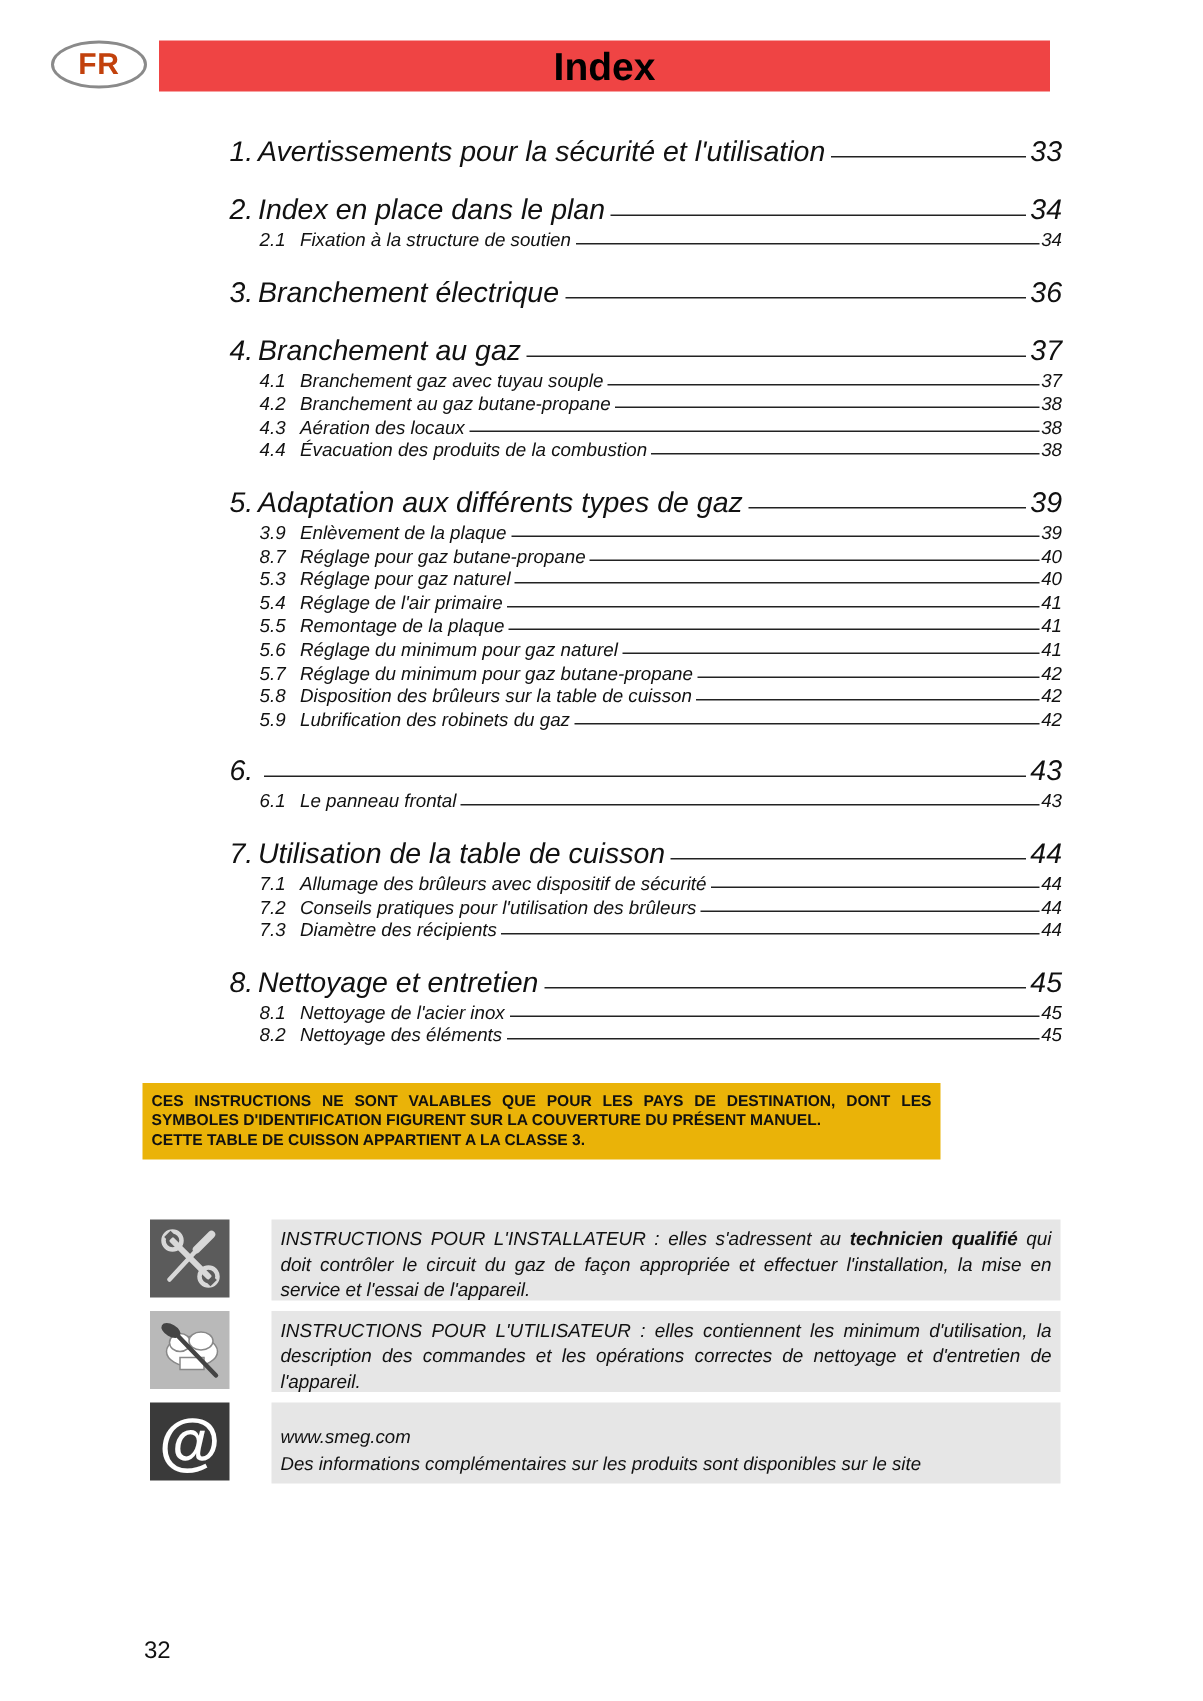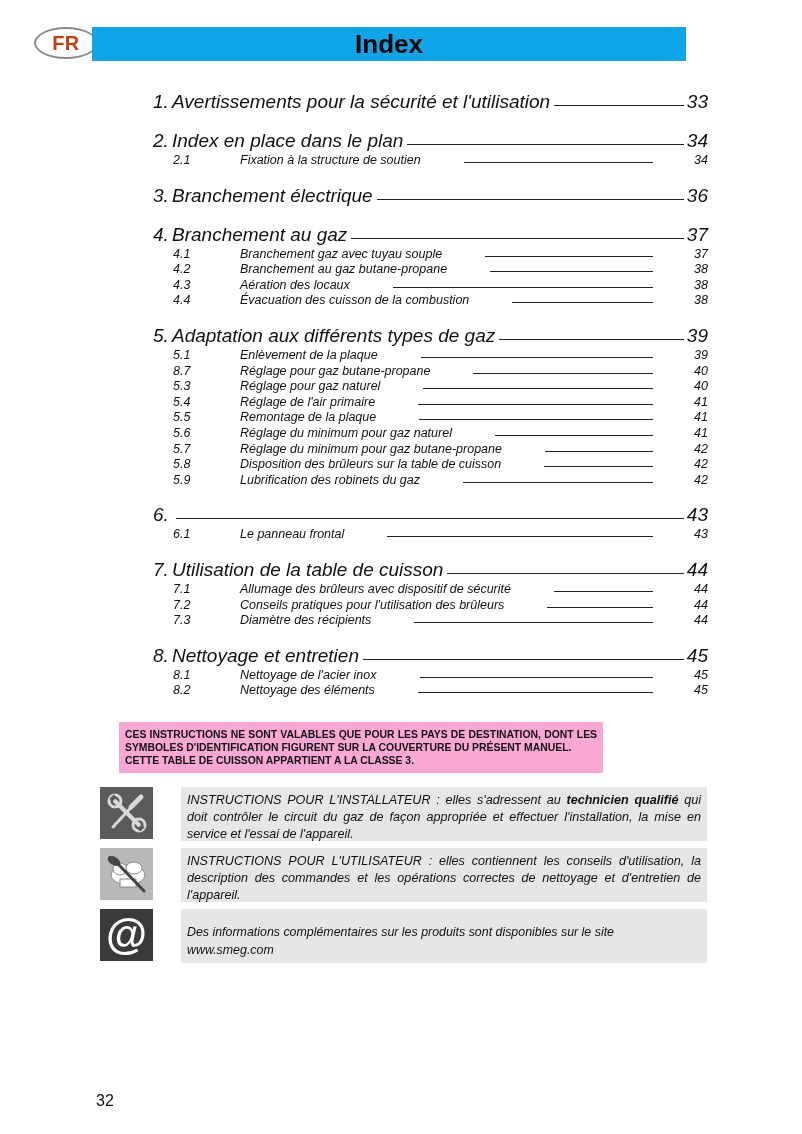--- a/index.html
+++ b/index.html
@@ -14,8 +14,8 @@
     font-weight: bold; font-size: 20px; color: #c2410c; letter-spacing: 0.5px;
   }
   .title-bar {
-    position: absolute; left: 92px; top: 27px; width: 594px; height: 34px;
-    background: #0ea5e9; display: flex; align-items: center; justify-content: center;
+    position: absolute; left: 106px; top: 27px; width: 594px; height: 34px;
+    background: #ef4444; display: flex; align-items: center; justify-content: center;
     font-weight: bold; font-size: 26px; color: #000;
   }
   .toc { position: absolute; left: 153px; top: 90px; width: 555px; }

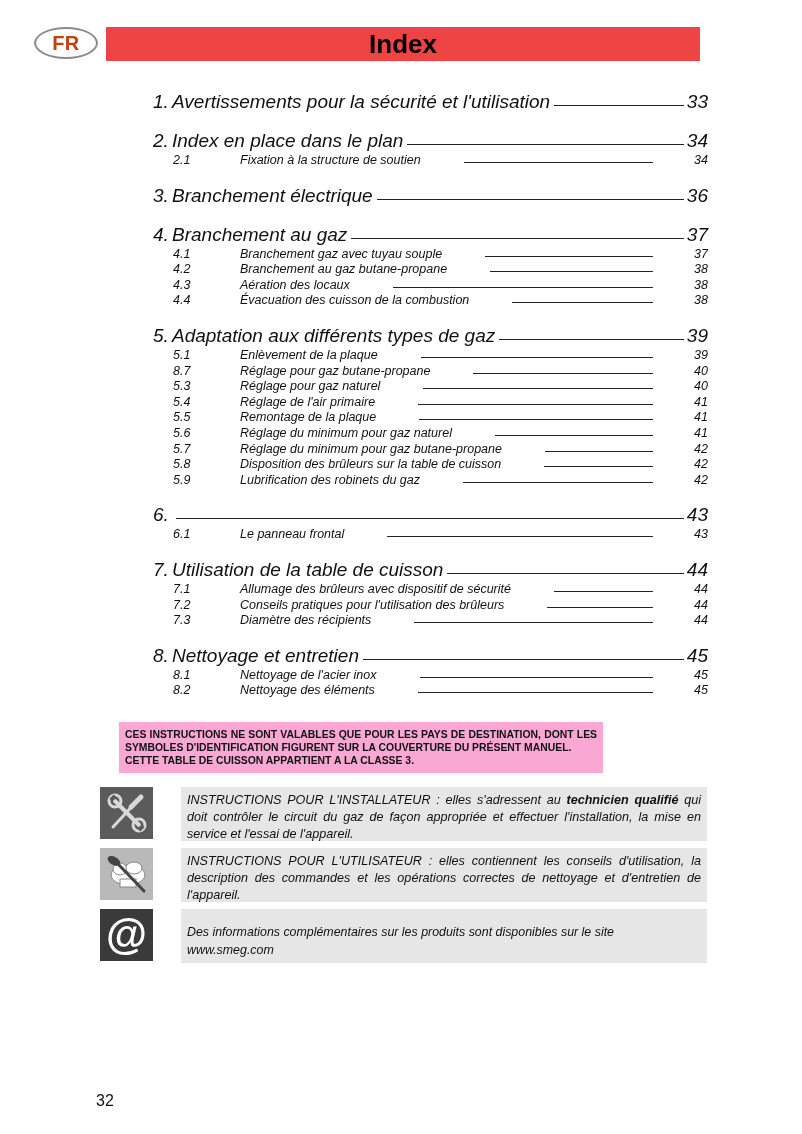--- a/index.html
+++ b/index.html
@@ -24,7 +24,7 @@
     display: flex; align-items: baseline; font-style: italic;
   }
   .sec-row { font-size: 19px; line-height: 24px; }
-  .sub-row { font-size: 12.5px; line-height: 15.6px; padding-left: 20px; gap: 40px; }
+  .sub-row { font-size: 12.5px; line-height: 15.6px; padding-left: 20px; }
   .sec-num { width: 19px; flex: none; }
   .sub-num { width: 27px; flex: none; }
   .leader {

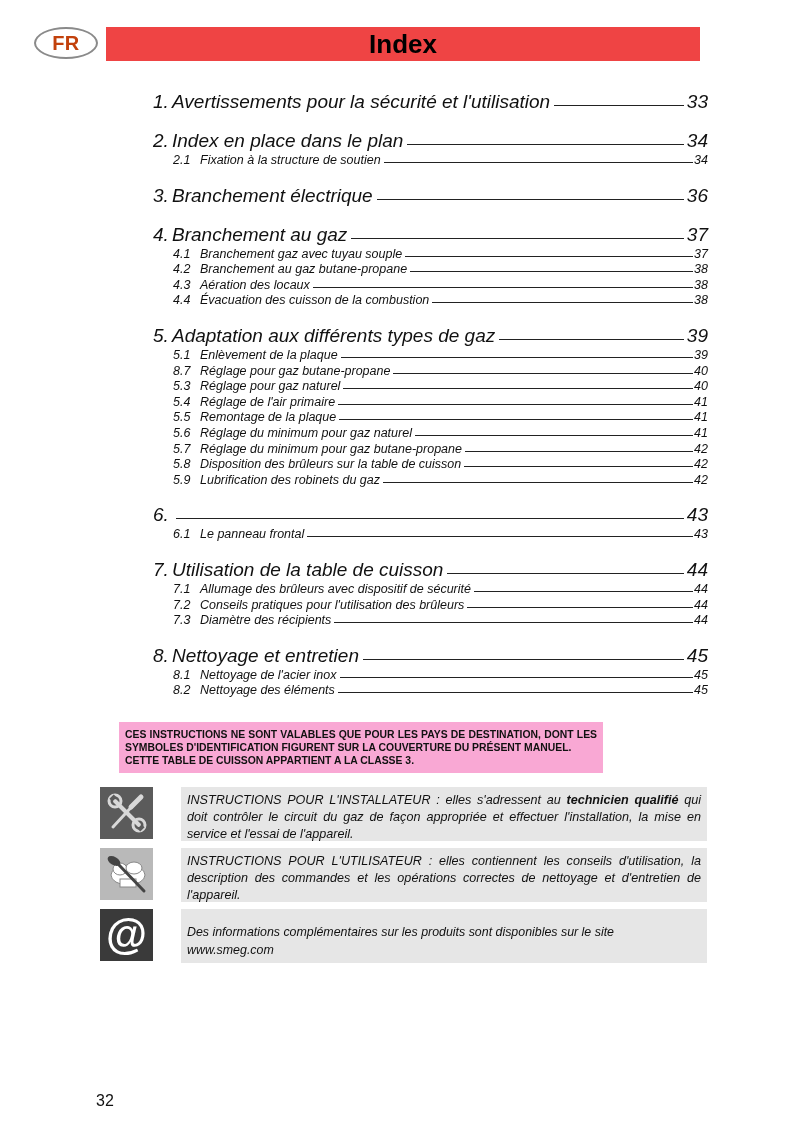--- a/index.html
+++ b/index.html
@@ -127,7 +127,7 @@
     </div>
     <div class="sub-row">
       <span class="sub-num">4.4</span>
-      <span>Évacuation des cuisson de la combustion</span>
+      <span>Évacuation des produits de la combustion</span>
       <span class="leader"></span>
       <span class="pg">38</span>
     </div>

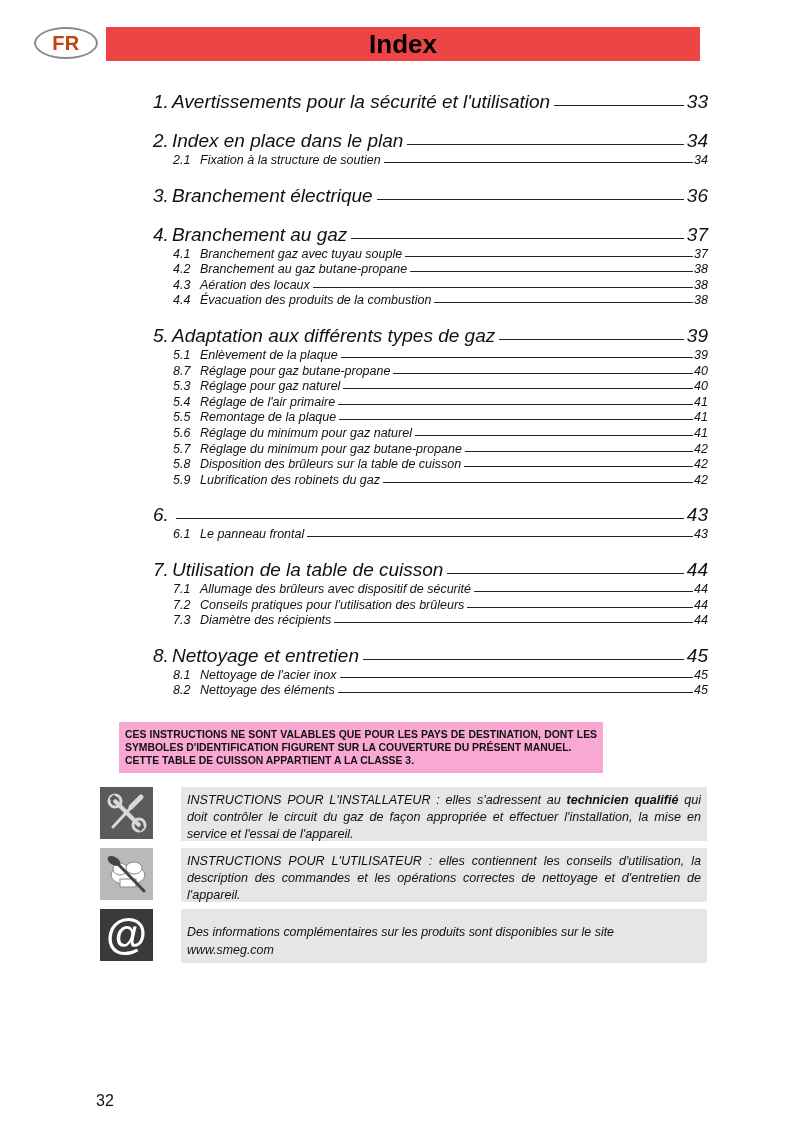--- a/index.html
+++ b/index.html
@@ -141,7 +141,7 @@
       <span class="pg">39</span>
     </div>
     <div class="sub-row">
-      <span class="sub-num">5.1</span>
+      <span class="sub-num">3.9</span>
       <span>Enlèvement de la plaque</span>
       <span class="leader"></span>
       <span class="pg">39</span>

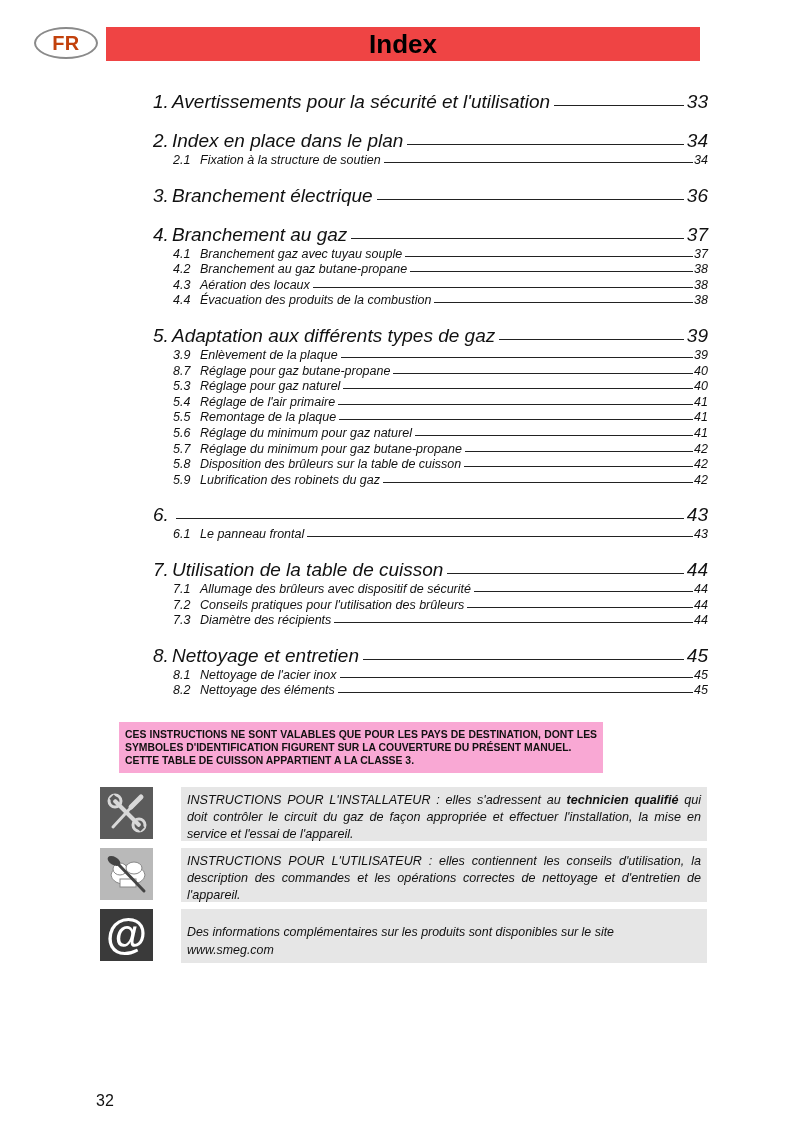--- a/index.html
+++ b/index.html
@@ -34,9 +34,9 @@
   .sub-row .leader { margin: 0 1px 0 3px; top: -1px; }
   .pg { flex: none; }
   .notice {
-    position: absolute; left: 95px; top: 722px; width: 484px; height: 51px;
-    background: #f9a8d4; box-sizing: border-box; padding: 6px 6px;
-    font-size: 10.4px; font-weight: bold; line-height: 13px; text-align: justify; margin-left: 24px;
+    position: absolute; left: 95px; top: 722px; width: 532px; height: 51px;
+    background: #eab308; box-sizing: border-box; padding: 6px 6px;
+    font-size: 10.4px; font-weight: bold; line-height: 13px; text-align: justify;
   }
   .info-row { position: absolute; left: 100px; width: 562px; height: 54px; }
   .info-icon {

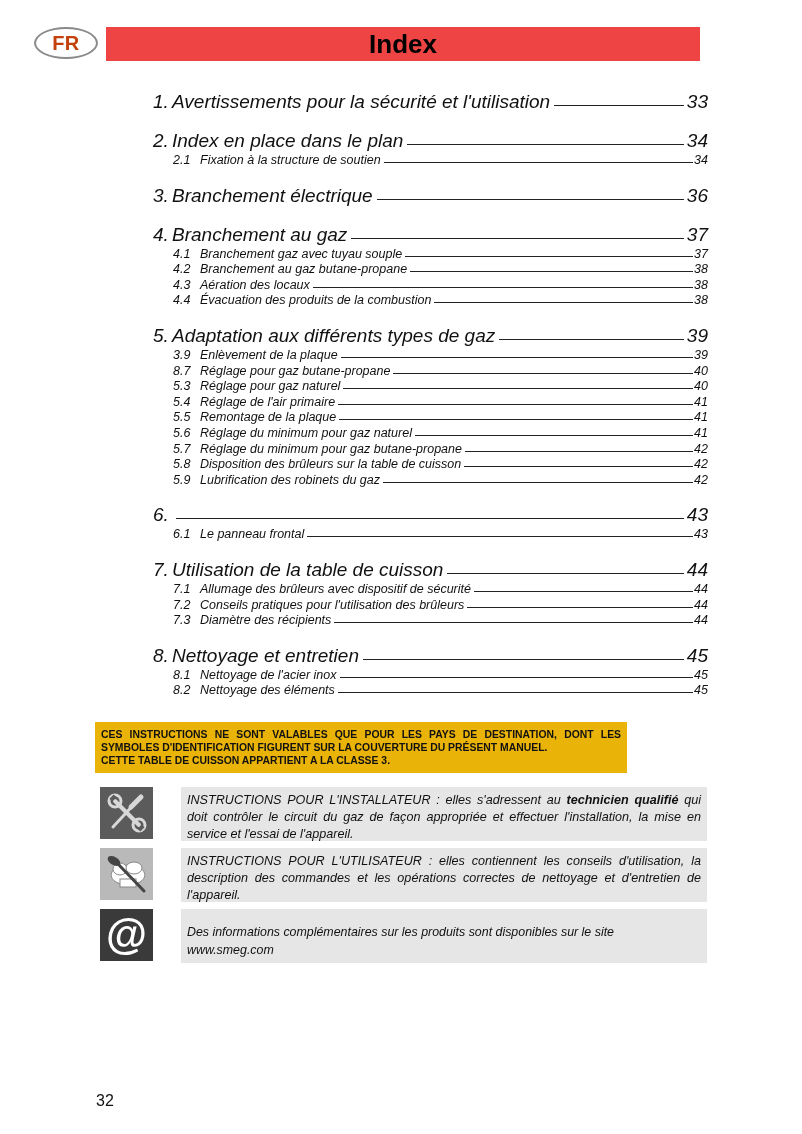--- a/index.html
+++ b/index.html
@@ -38,7 +38,7 @@
     background: #eab308; box-sizing: border-box; padding: 6px 6px;
     font-size: 10.4px; font-weight: bold; line-height: 13px; text-align: justify;
   }
-  .info-row { position: absolute; left: 100px; width: 562px; height: 54px; }
+  .info-row { position: absolute; left: 100px; width: 562px; height: 54px; margin-top: 26px; }
   .info-icon {
     position: absolute; left: 0; top: 0; width: 53px; height: 52px;
     display: flex; align-items: center; justify-content: center;

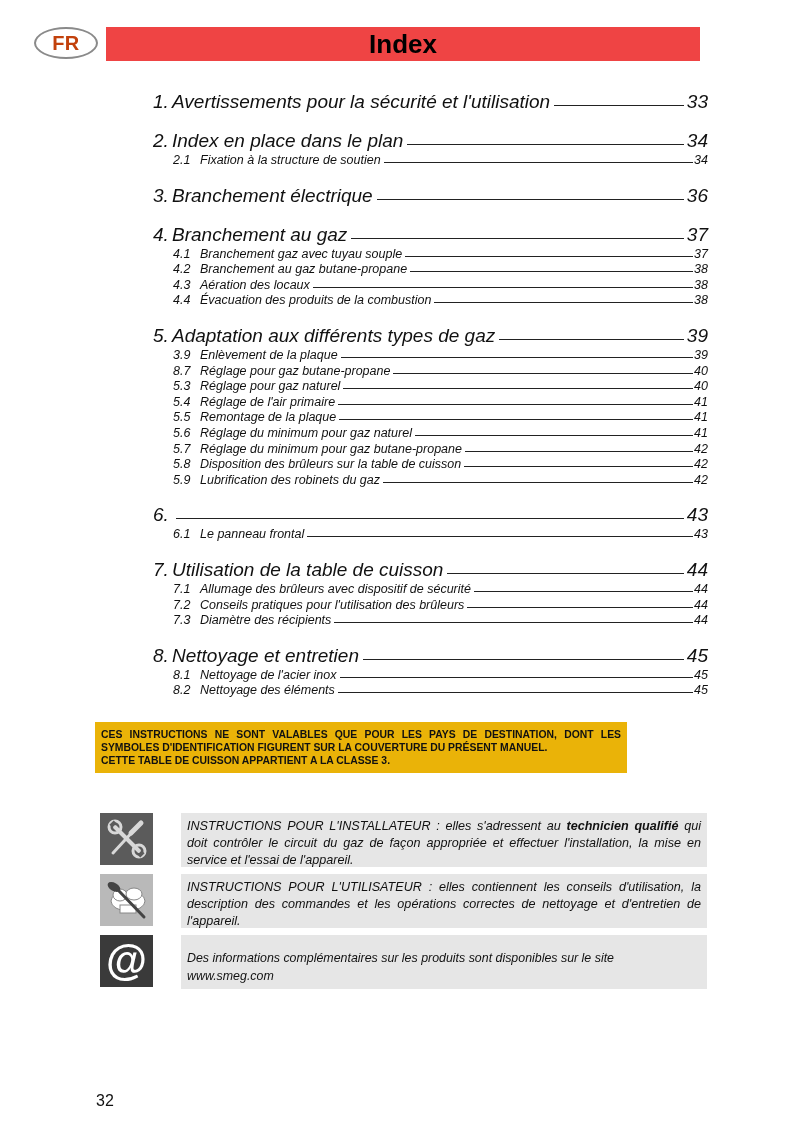--- a/index.html
+++ b/index.html
@@ -294,7 +294,7 @@
       <line x1="15" y1="14" x2="40" y2="40" stroke="#444" stroke-width="3" stroke-linecap="round"></line>
     </svg>
   </div>
-  <div class="info-text">INSTRUCTIONS POUR L'UTILISATEUR : elles contiennent les conseils d'utilisation, la description des commandes et les opérations correctes de nettoyage et d'entretien de l'appareil.</div>
+  <div class="info-text">INSTRUCTIONS POUR L'UTILISATEUR : elles contiennent les minimum d'utilisation, la description des commandes et les opérations correctes de nettoyage et d'entretien de l'appareil.</div>
 </div>
 
 <div class="info-row" style="top:909px;">

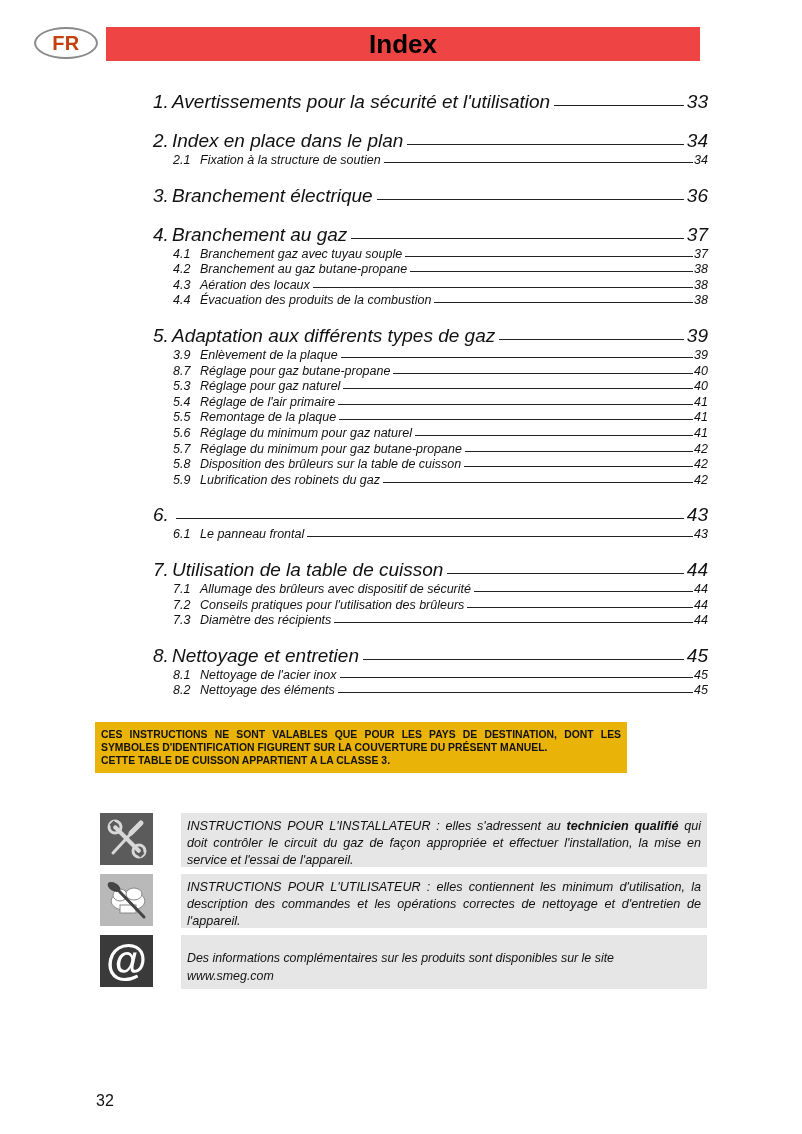--- a/index.html
+++ b/index.html
@@ -302,8 +302,8 @@
     <span style="color:#fff;font-weight:bold;font-size:42px;line-height:1;">@</span>
   </div>
   <div class="info-text" style="padding-top:14px;font-size:12.4px;line-height:18px;">
+    <div>www.smeg.com</div>
     <div>Des informations complémentaires sur les produits sont disponibles sur le site</div>
-    <div>www.smeg.com</div>
   </div>
 </div>
 

